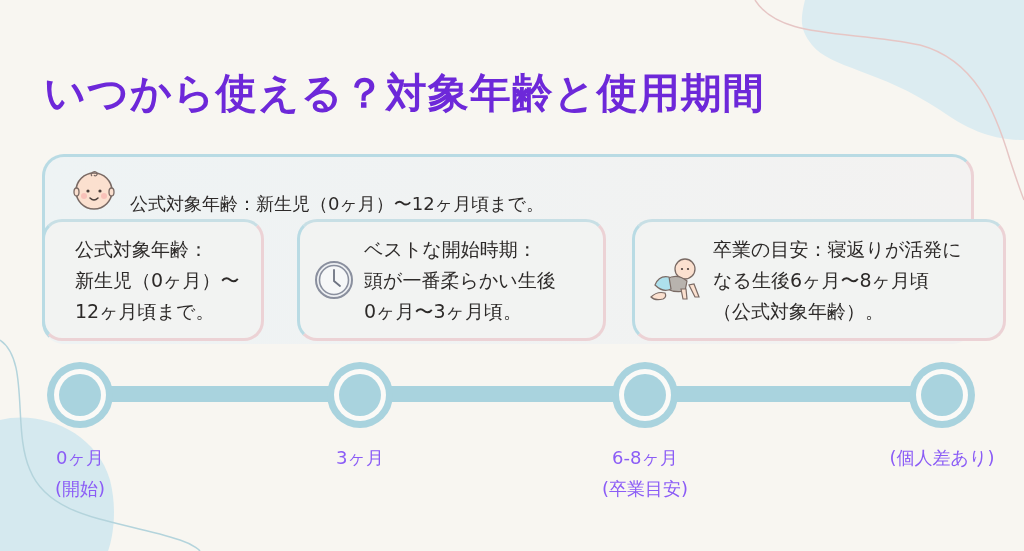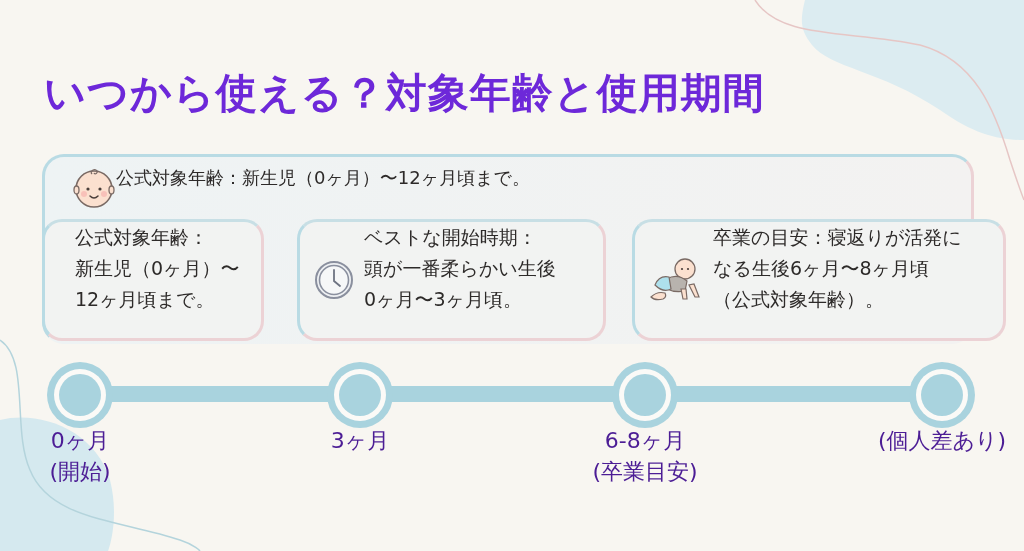--- a/index.html
+++ b/index.html
@@ -27,7 +27,7 @@
   }
   .outer-row {
     position: absolute; left: 72px; top: 166px; height: 50px;
-    display: flex; align-items: flex-start; 
+    display: flex; align-items: flex-end; gap: 14px;
   }
   .outer-text { font-size: 18px; color: #2d2a29; white-space: nowrap; }
   .card {

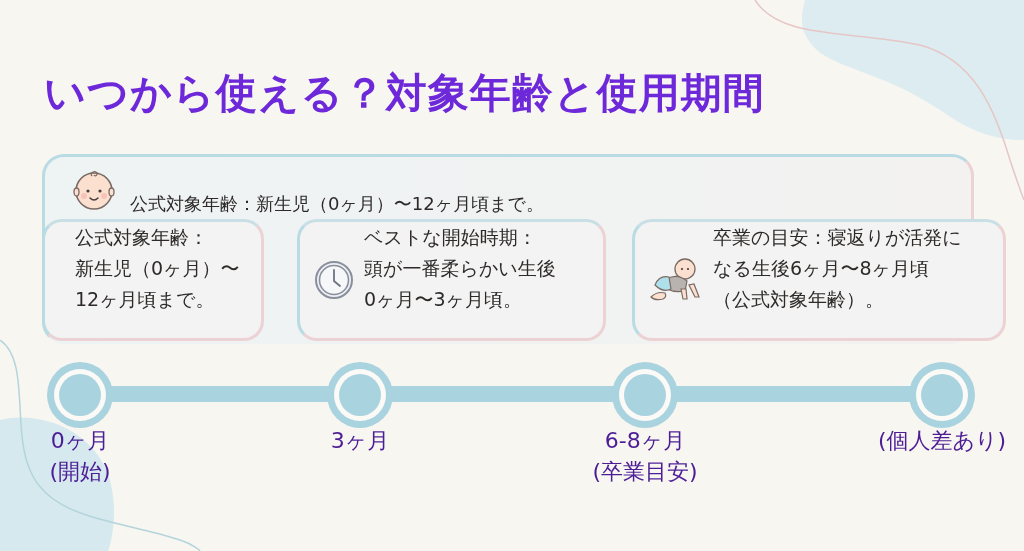--- a/index.html
+++ b/index.html
@@ -36,7 +36,7 @@
     border: 3px solid #ecd2d5;
     border-left-color: #b9dbe4; border-top-color: #c8dfe5;
     background: #f2f3f2;
-    display: flex; 
+    display: flex; align-items: center;
   }
   .card-text { font-size: 19px; line-height: 31px; color: #2d2a29; white-space: nowrap; }
   .c1 { left: 42px; width: 222px; padding-left: 30px; }

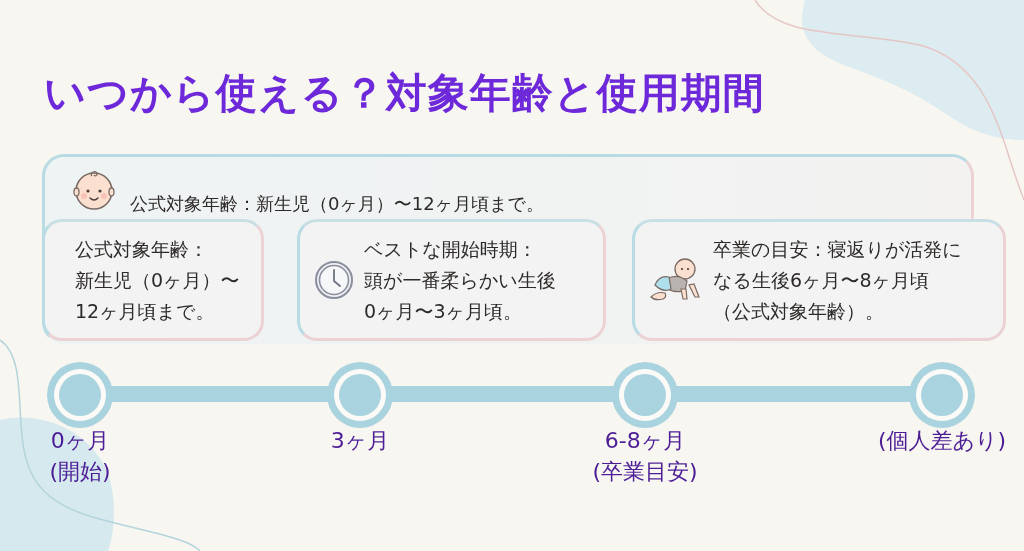--- a/index.html
+++ b/index.html
@@ -59,8 +59,8 @@
   }
   .node-core { width: 42px; height: 42px; border-radius: 50%; background: #a9d3de; }
   .tick-label {
-    position: absolute; top: 425px; width: 160px; margin-left: -80px;
-    text-align: center; font-size: 22px; line-height: 31px; color: #4c1d95;
+    position: absolute; top: 442px; width: 160px; margin-left: -80px;
+    text-align: center; font-size: 18px; line-height: 31px; color: #8b5cf6;
   }
 </style>
 </head>

